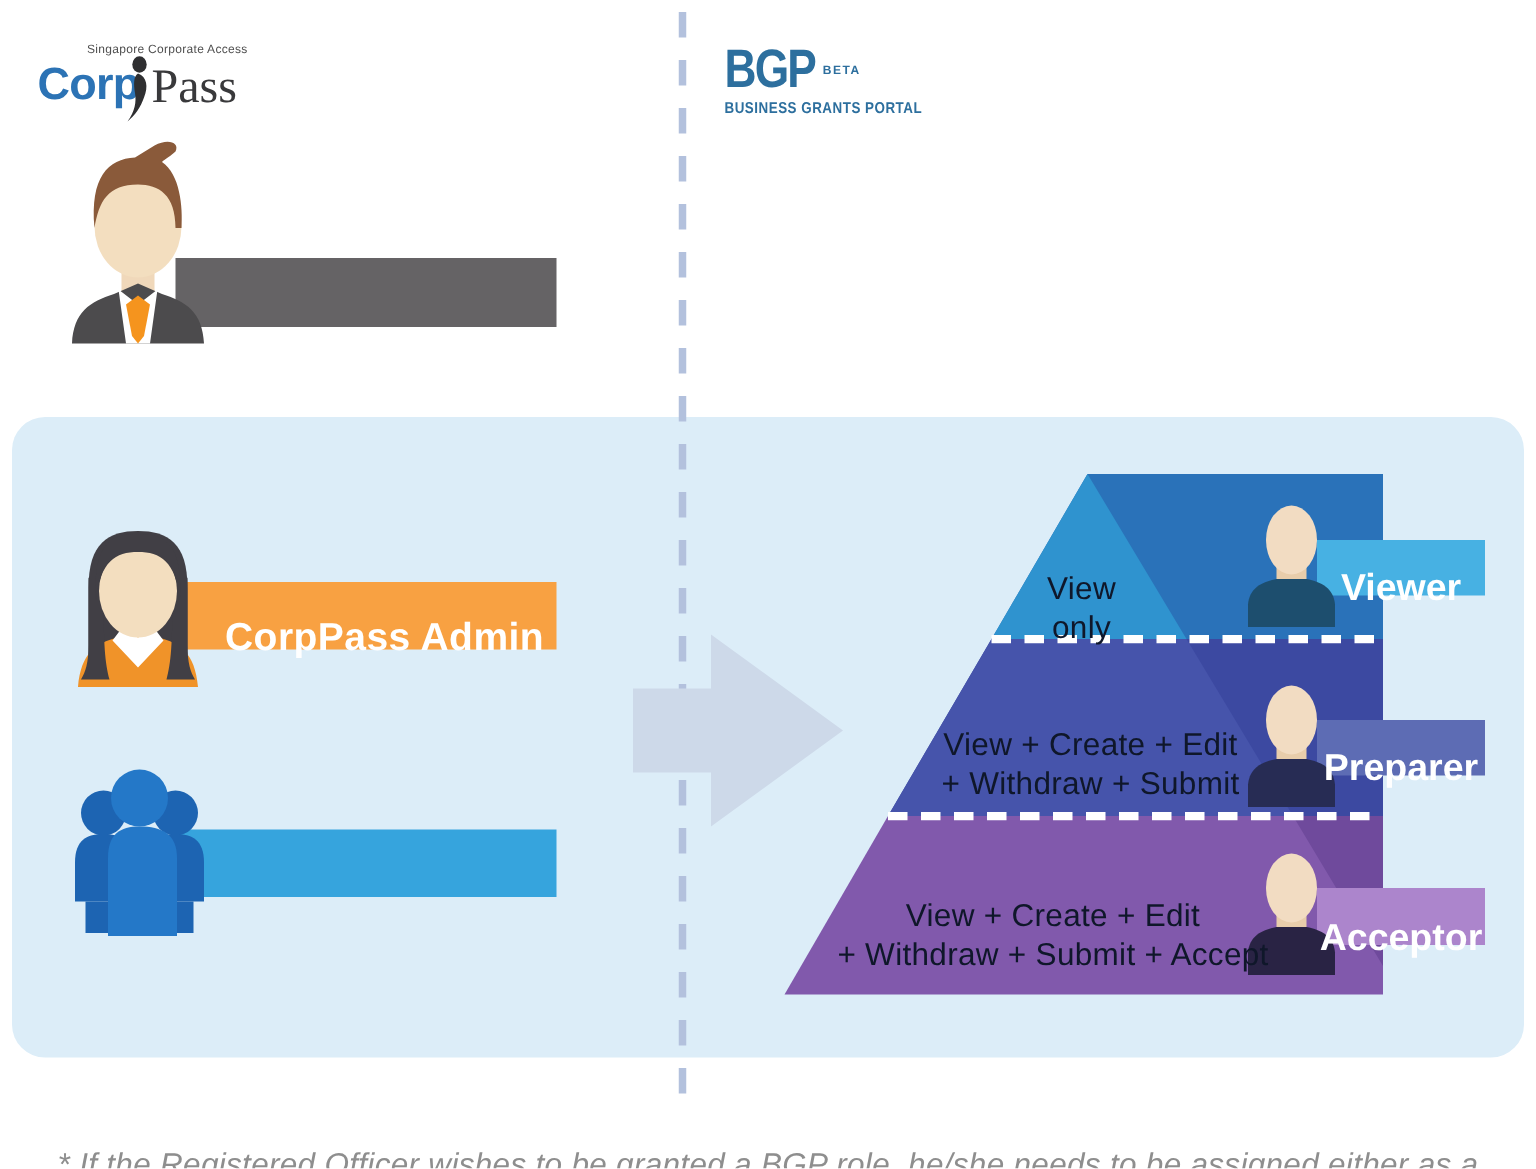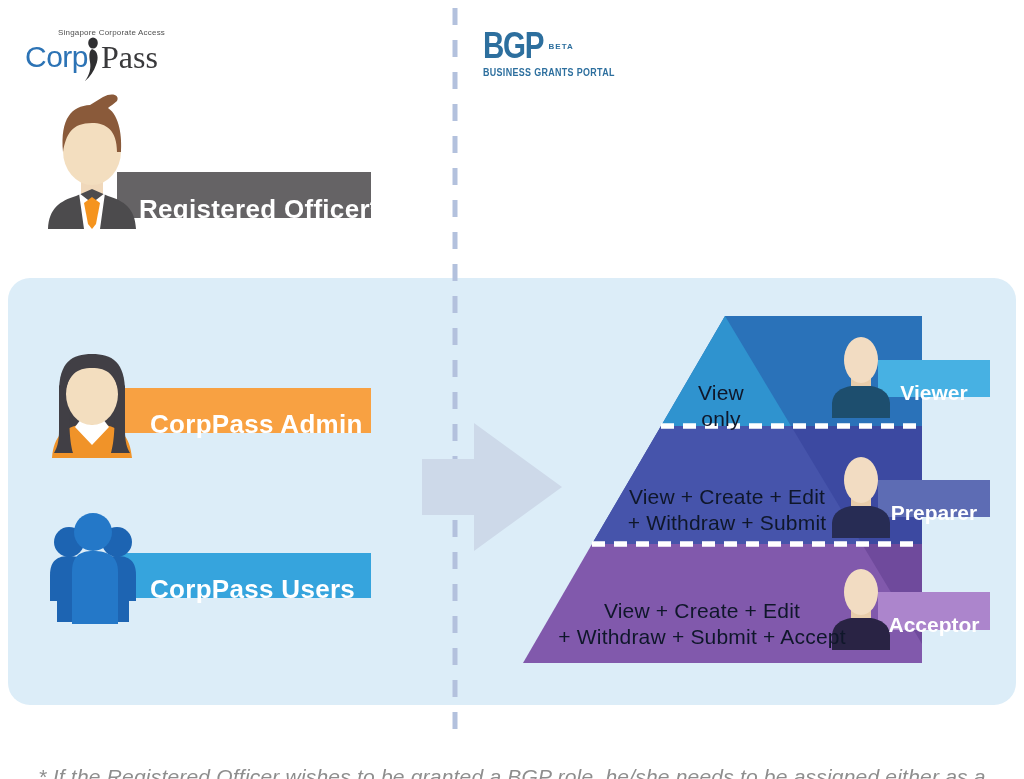--- a/index.html
+++ b/index.html
@@ -33,7 +33,7 @@
   .corp-logo{left:25px;top:12px;width:170px;height:56px;}
   .corp-tagline{position:absolute;left:33px;top:2px;font-size:8px;color:#4f4f4f;
                 letter-spacing:.2px;white-space:nowrap;}
-  .corp-blue{position:absolute;left:0;top:14px;font-size:30px;font-weight:400;
+  .corp-blue{position:absolute;left:0;top:14px;font-size:30px;font-weight:700;
              color:#2c73b5;letter-spacing:-.5px;}
   .corp-figure{position:absolute;left:58px;top:10px;}
   .corp-pass{position:absolute;left:76px;top:13px;font-size:32px;color:#39393b;

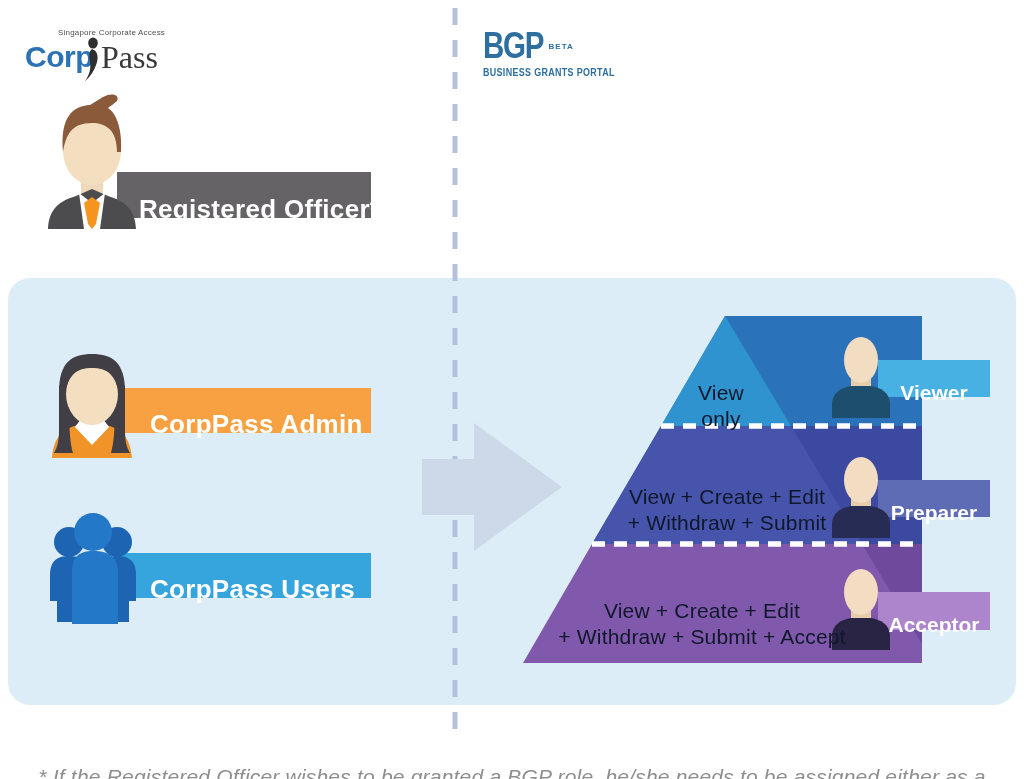--- a/index.html
+++ b/index.html
@@ -146,7 +146,6 @@
     <div class="bgp-name">BUSINESS GRANTS PORTAL</div>
   </div>
 
-  <div class="txt banner-label" id="lbl-ro">Registered Officer*</div>
   <div class="txt banner-label" id="lbl-admin">CorpPass Admin</div>
   <div class="txt banner-label" id="lbl-users">CorpPass Users</div>
 

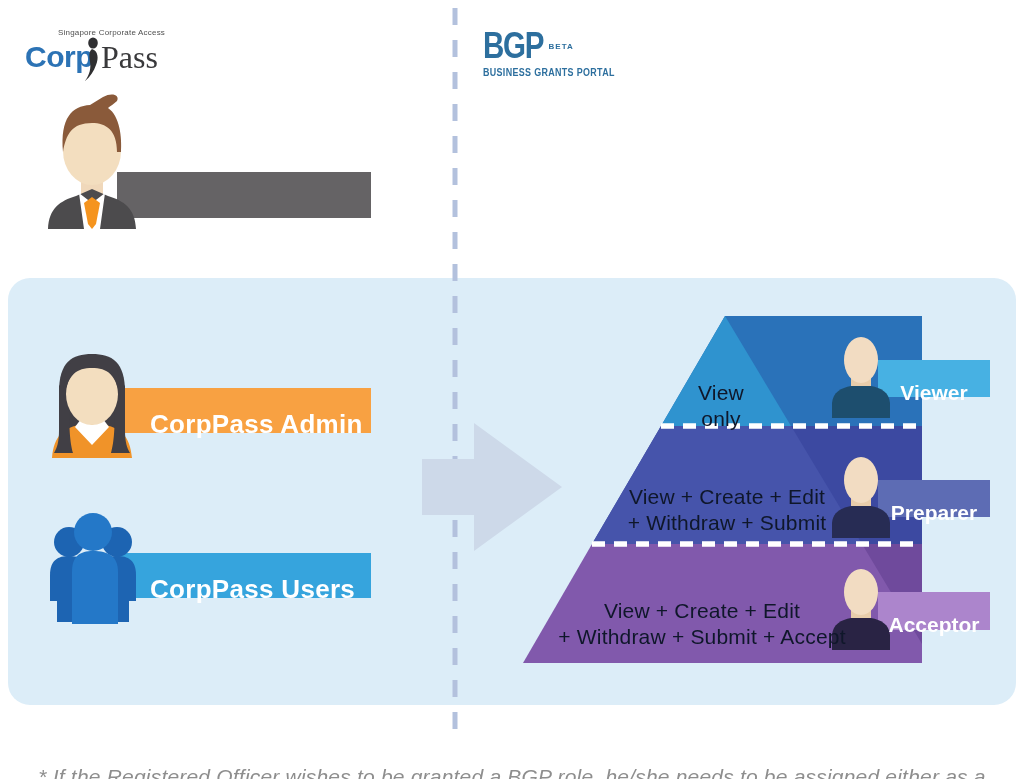--- a/index.html
+++ b/index.html
@@ -16,7 +16,7 @@
   #lbl-users{left:150px;top:553px;height:45px;}
 
   
-  .role-label{width:112px;color:#fff;font-weight:700;font-size:21px;
+  .role-label{width:112px;color:#fff;font-weight:700;font-size:25px;
               display:flex;align-items:center;justify-content:center;}
   #role-viewer{left:878px;top:360px;height:37px;}
   #role-preparer{left:878px;top:480px;height:37px;}

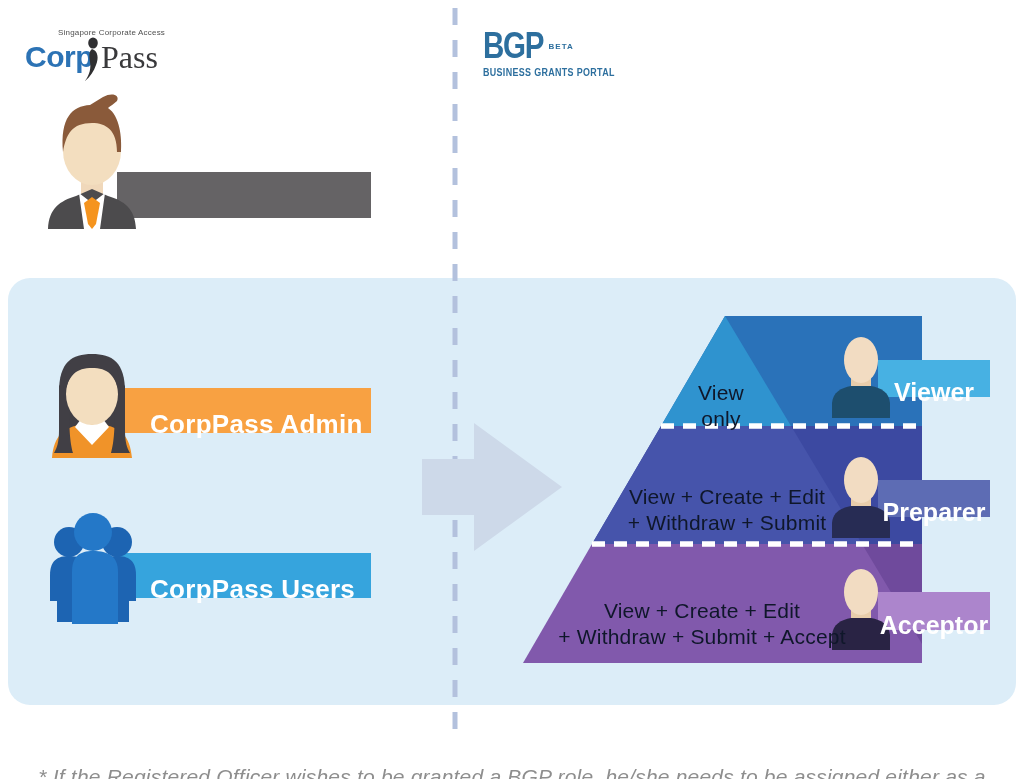--- a/index.html
+++ b/index.html
@@ -147,7 +147,6 @@
   </div>
 
   <div class="txt banner-label" id="lbl-admin">CorpPass Admin</div>
-  <div class="txt banner-label" id="lbl-users">CorpPass Users</div>
 
   <div class="txt perm" id="perm-1">View
 only</div>

